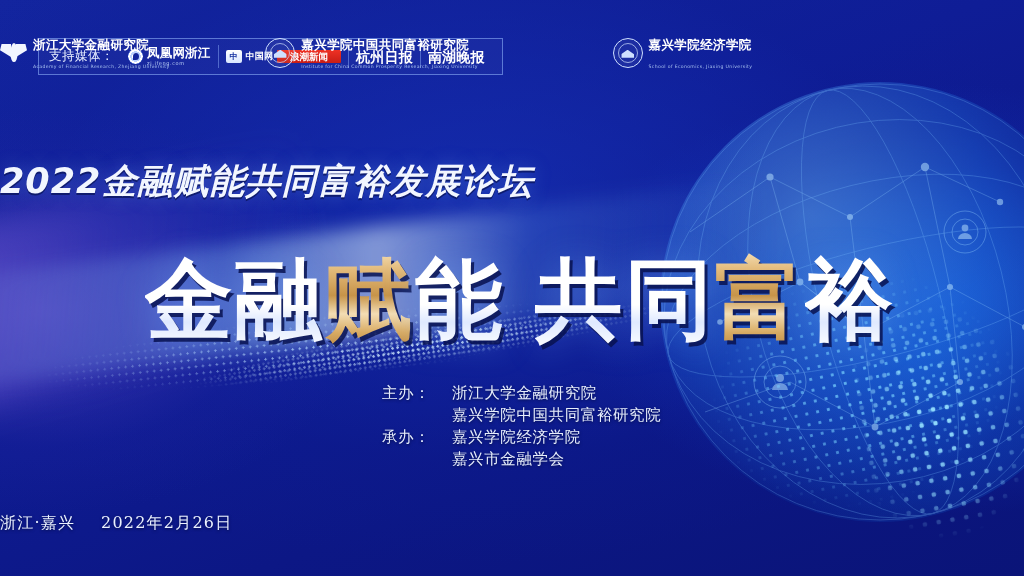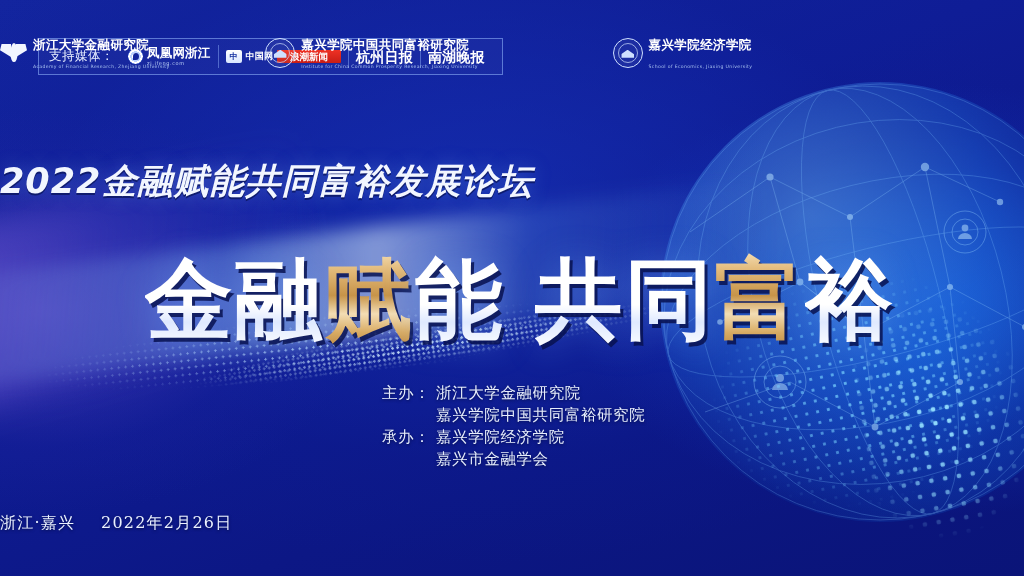--- a/index.html
+++ b/index.html
@@ -181,7 +181,7 @@
     text-shadow:0 1px 3px rgba(5,12,60,.8);
     font-family:"DejaVu Serif","Liberation Serif",serif;
   }
-  .ob-row{display:flex;}
+  .ob-row{display:flex;gap:16px;}
   .ob-key{width:54px;flex:0 0 auto;}
   .ob-val{white-space:nowrap;}
 

